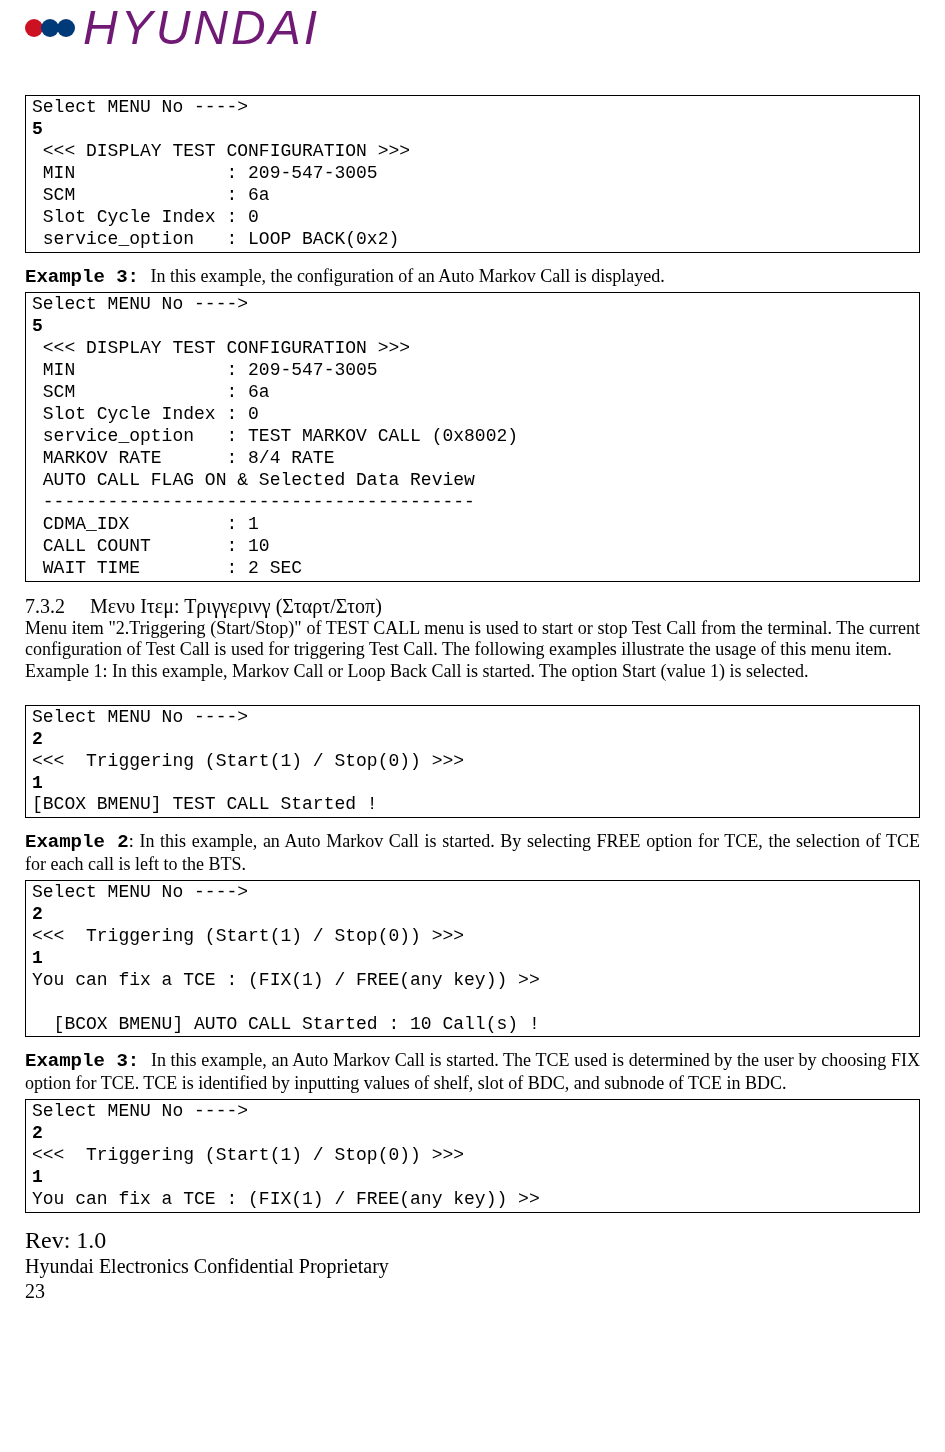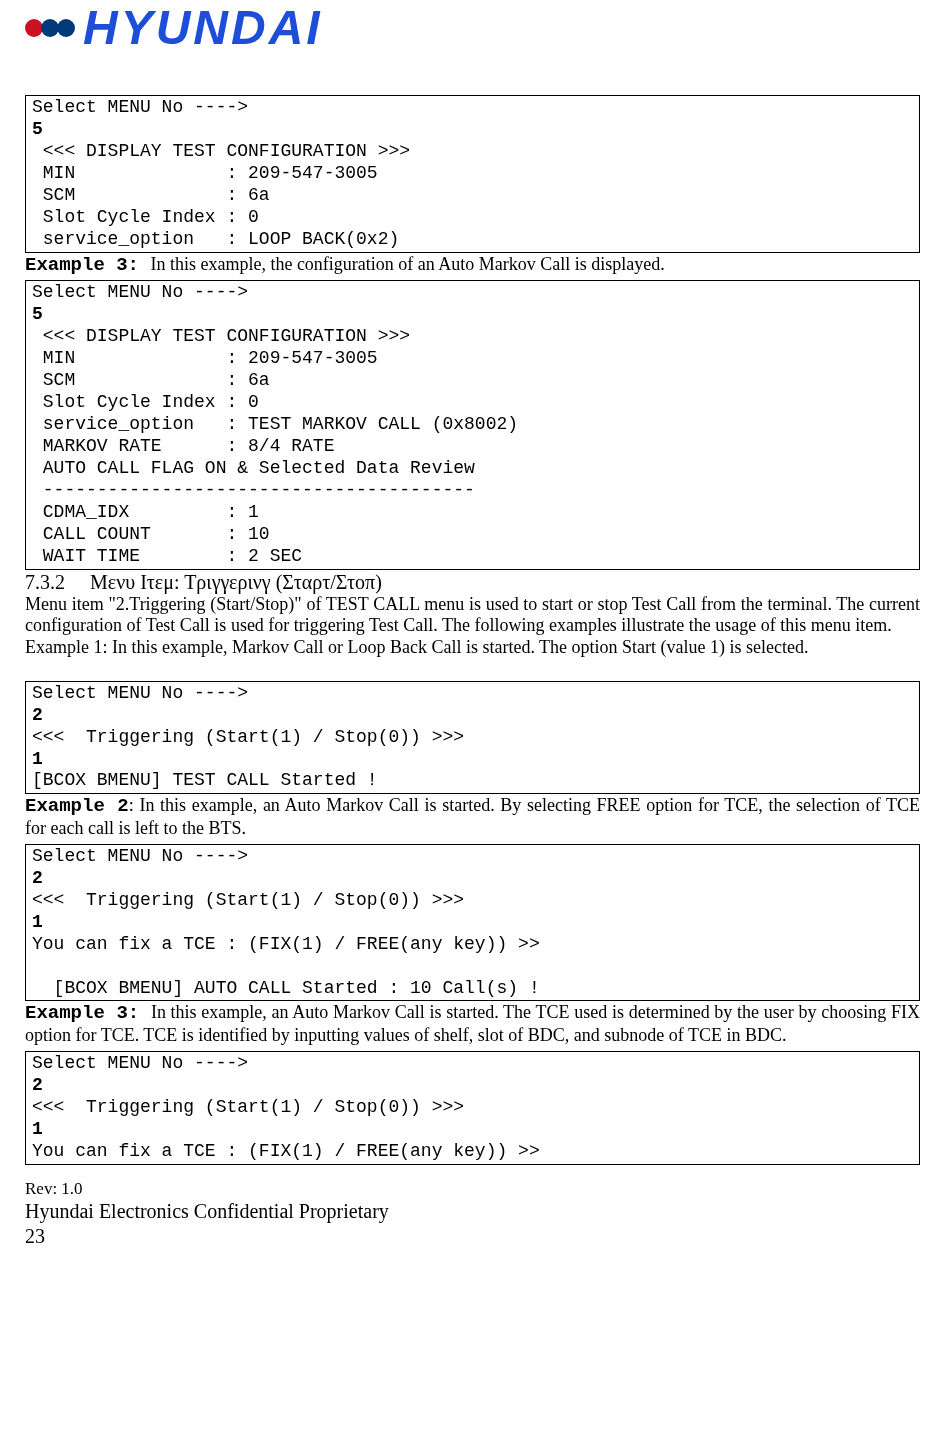--- a/index.html
+++ b/index.html
@@ -30,10 +30,10 @@
     .dot-blue { background: #003a78; }
     .logo-text {
       font-family: Arial, sans-serif;
-      font-weight: 700;
+      font-weight: 400;
       font-size: 48px;
       letter-spacing: 3px;
-      color: #1d4ed8;
+      color: #701a75;
       font-style: italic;
     }
     .codebox {

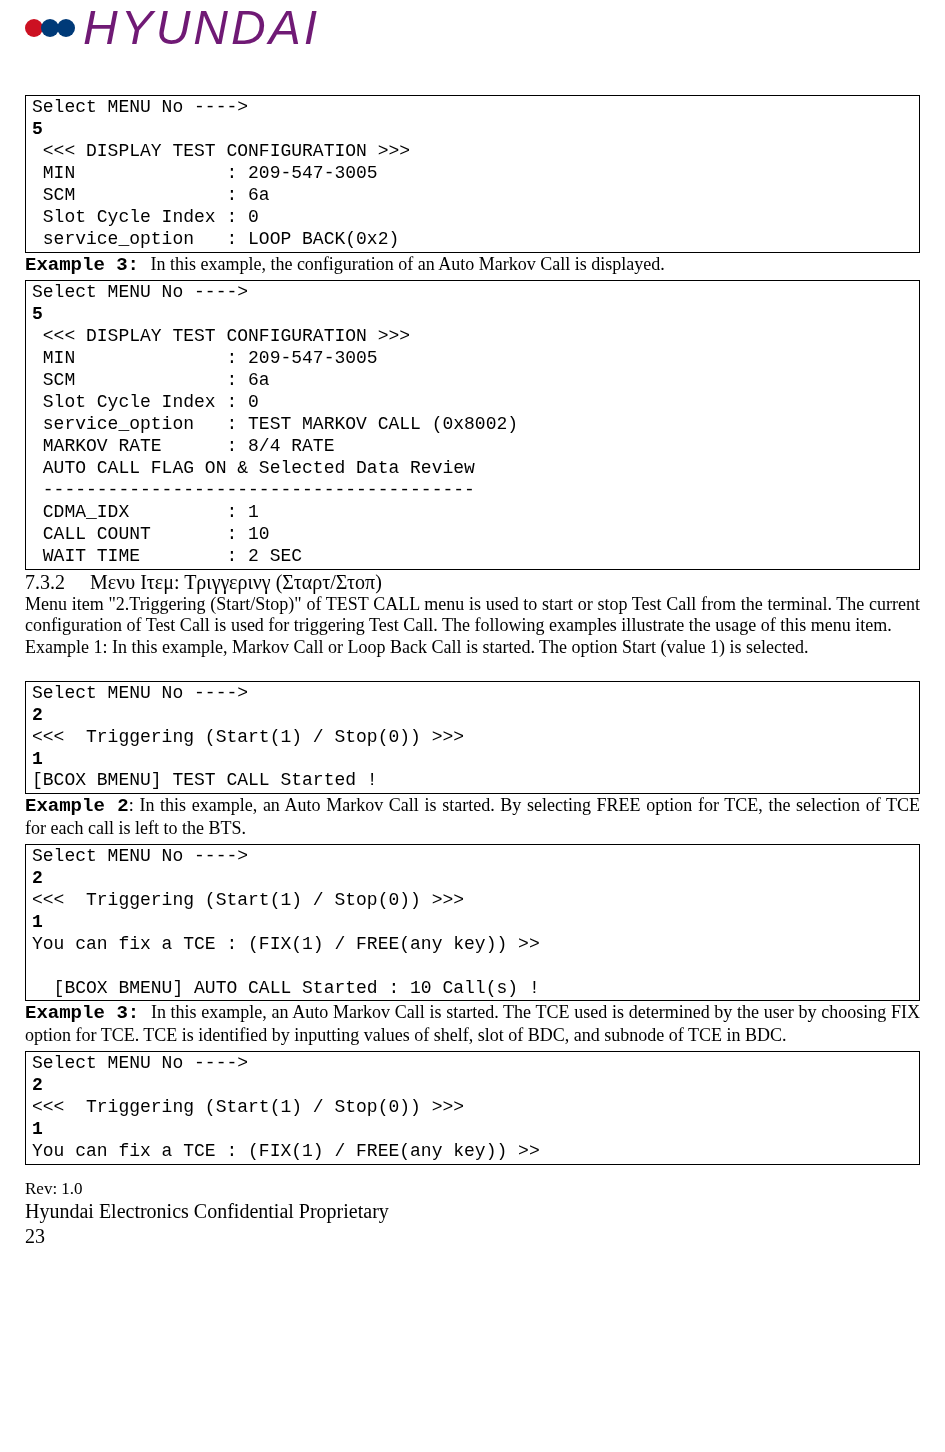--- a/index.html
+++ b/index.html
@@ -44,7 +44,7 @@
       padding: 1px 6px 1px 6px;
       white-space: pre;
       margin-top: 4px;
-      margin-bottom: 1px;
+      margin-bottom: 13px;
     }
     .codebox .b { font-weight: bold; }
     .example-label {

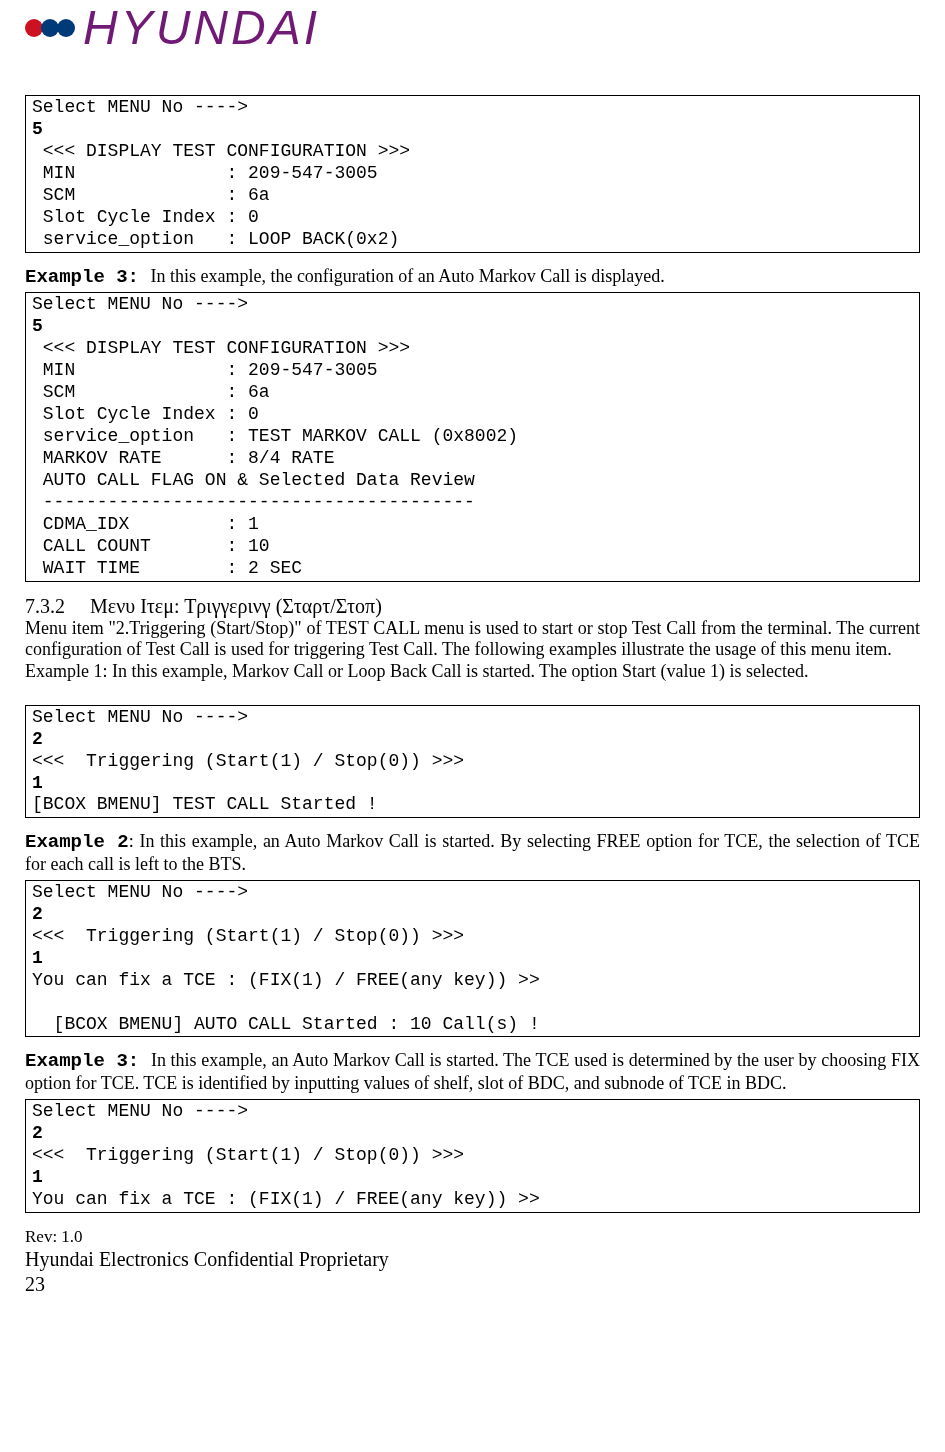--- a/index.html
+++ b/index.html
@@ -62,7 +62,7 @@
       text-align: justify;
       line-height: 1.2;
     }
-    .footer-rev { margin-top: 14px; font-size: 17px; }
+    .footer-rev { margin-top: 14px; font-size: 24px; }
     .footer-center { text-align: left; font-size: 20px; line-height: 1.25; }
   </style>
 </head>

